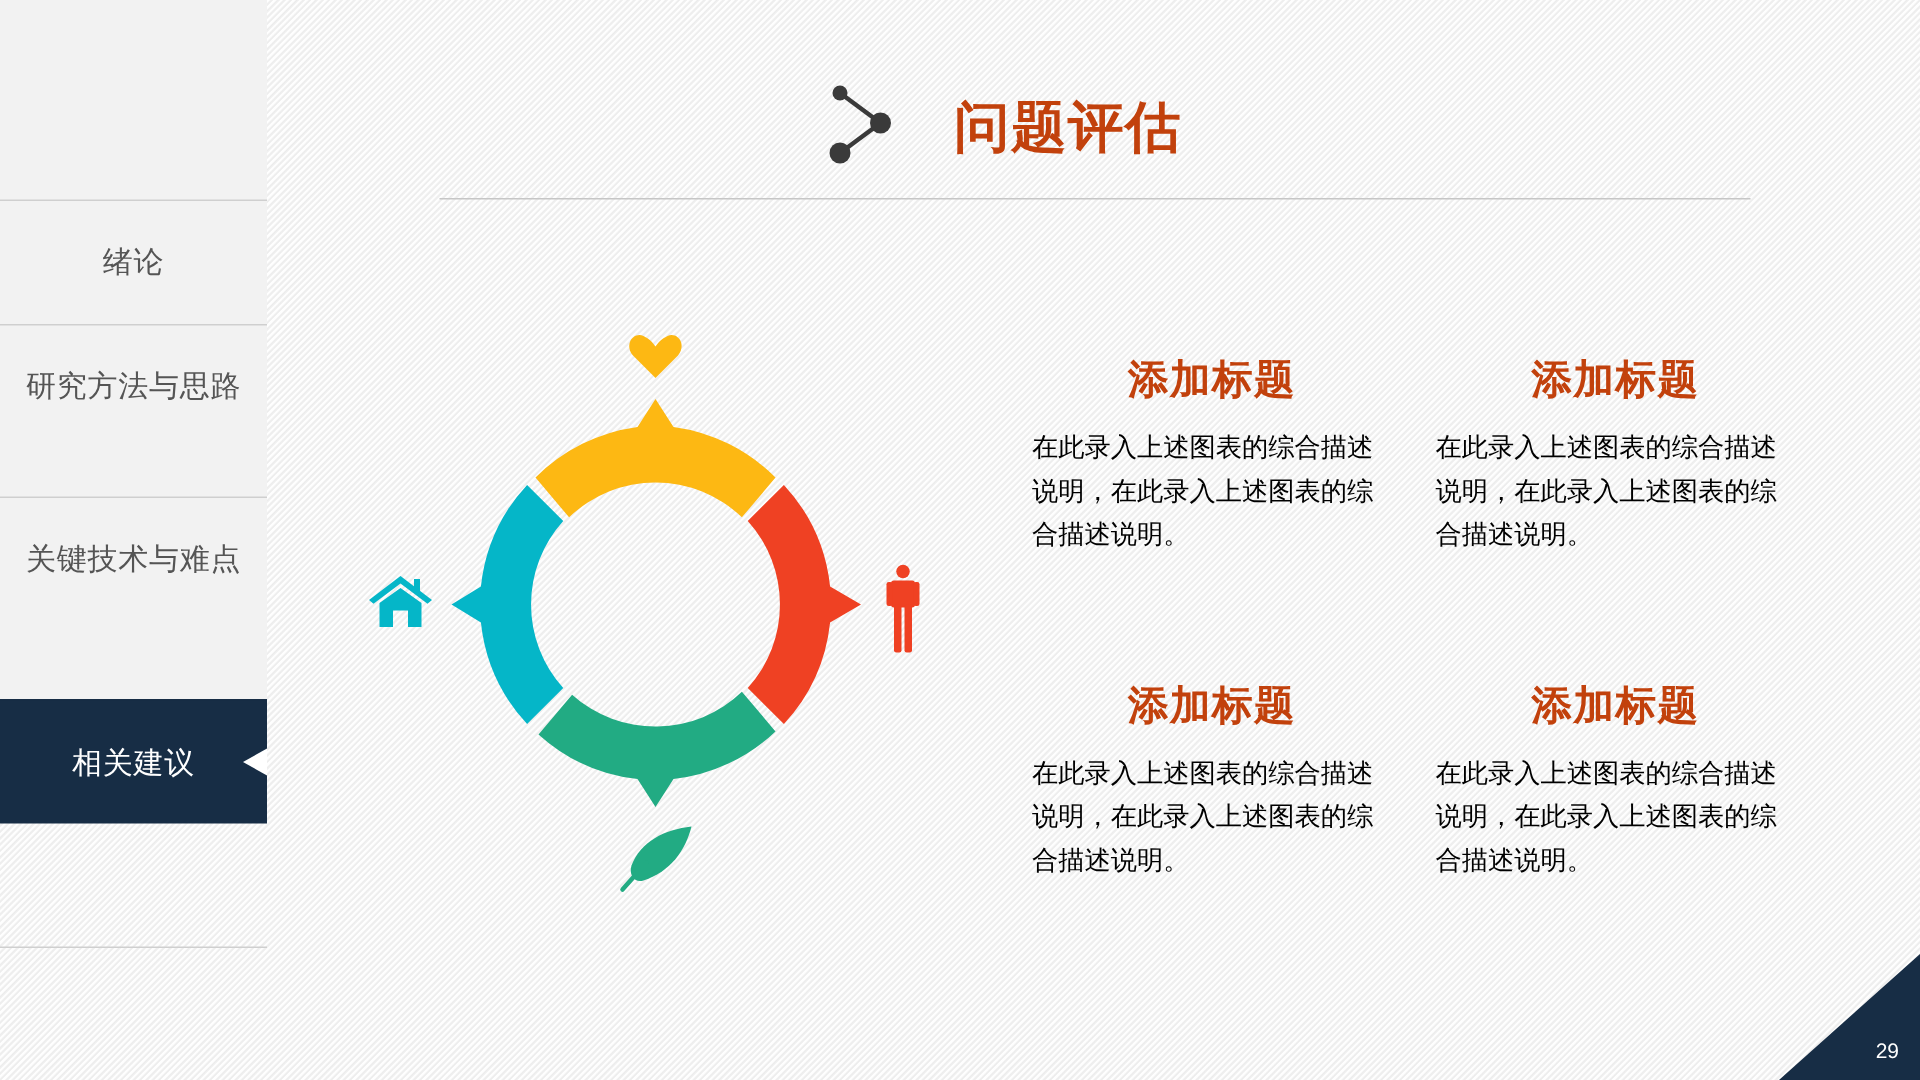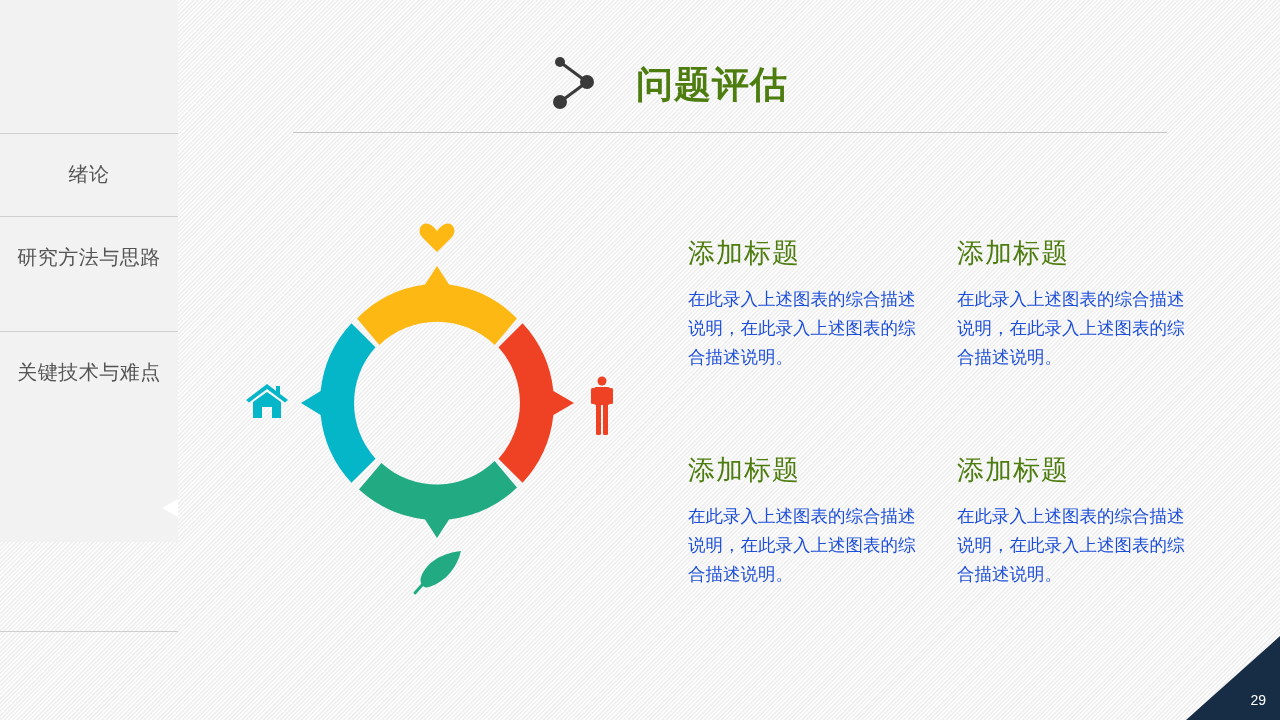--- a/index.html
+++ b/index.html
@@ -30,7 +30,7 @@
   }
   .header-icon { position:absolute; left:548px; top:52px; }
   .page-title {
-    position:absolute; left:636px; top:60px; font-size:37px; font-weight:bold; color:#4d7c0f;
+    position:absolute; left:636px; top:60px; font-size:37px; font-weight:bold; color:#c2410c;
     letter-spacing:1px;
   }
   .title-rule { position:absolute; left:293px; top:132px; width:874px; border-top:1.5px solid #c6c6c6; }

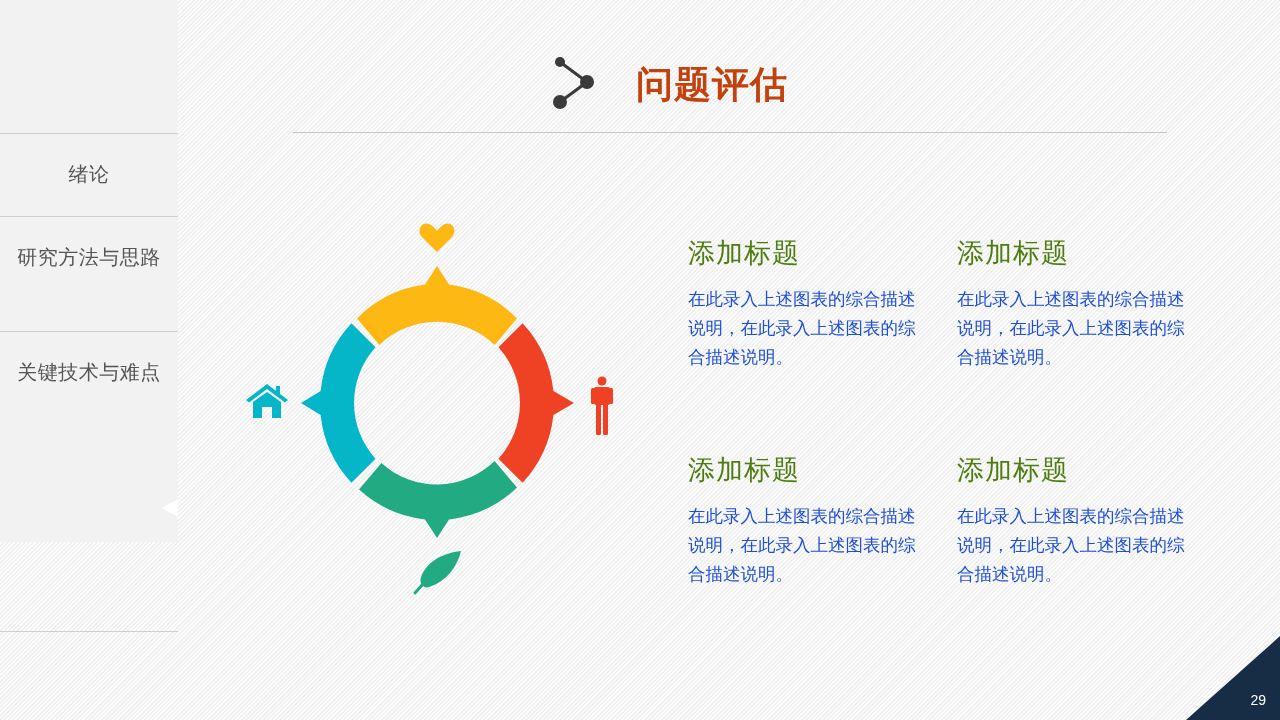--- a/index.html
+++ b/index.html
@@ -36,7 +36,7 @@
   .title-rule { position:absolute; left:293px; top:132px; width:874px; border-top:1.5px solid #c6c6c6; }
   .ring { position:absolute; left:237px; top:212px; }
   .card { position:absolute; width:240px; }
-  .card-title { font-size:27px; font-weight:normal; color:#4d7c0f; margin-bottom:14px; letter-spacing:1px; }
+  .card-title { font-size:27px; font-weight:bold; color:#c2410c; margin-bottom:14px; letter-spacing:1px;text-align:center; }
   .card-body { font-size:17.5px; color:#1d4ed8; line-height:29px; width:232px; }
   .corner {
     position:absolute; right:0; bottom:0; width:0; height:0;

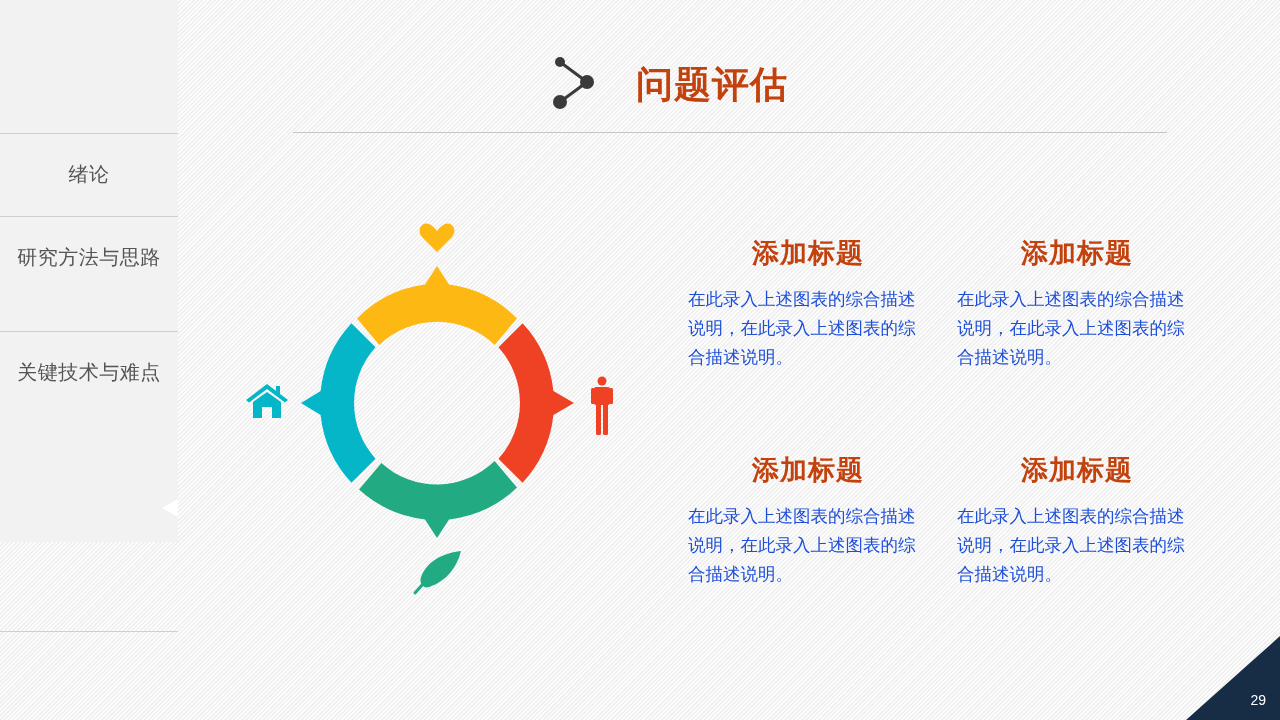--- a/index.html
+++ b/index.html
@@ -37,7 +37,7 @@
   .ring { position:absolute; left:237px; top:212px; }
   .card { position:absolute; width:240px; }
   .card-title { font-size:27px; font-weight:bold; color:#c2410c; margin-bottom:14px; letter-spacing:1px;text-align:center; }
-  .card-body { font-size:17.5px; color:#1d4ed8; line-height:29px; width:232px; }
+  .card-body { font-size:17.5px; color:#000000; line-height:29px; width:232px; }
   .corner {
     position:absolute; right:0; bottom:0; width:0; height:0;
     border-left:94px solid transparent; border-bottom:84px solid #172d45;

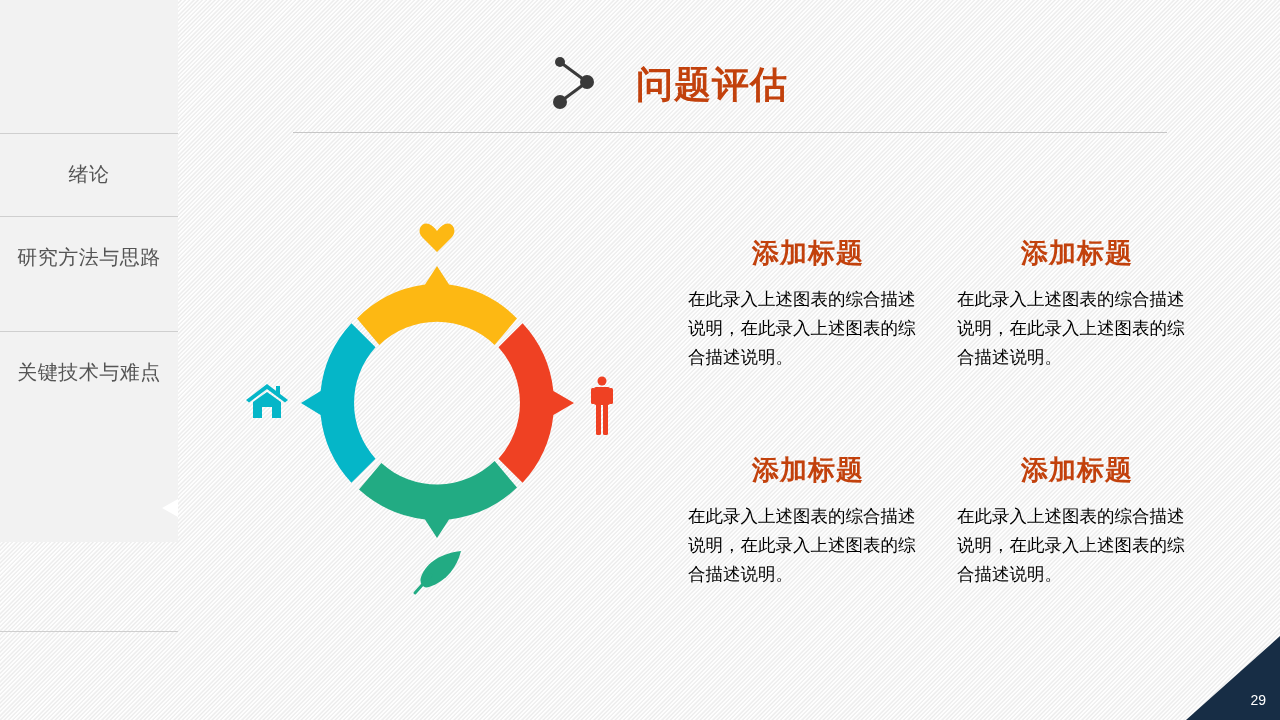--- a/index.html
+++ b/index.html
@@ -56,6 +56,9 @@
   </div>
   <div class="side-item" style="top:299px;margin-top:32px;">
     <span>关键技术与难点</span>
+  </div>
+  <div class="side-item active" style="top:466px; height:83px;">
+    <span>相关建议</span>
   </div>
   <div class="side-bottom-line"></div>
 </div>

